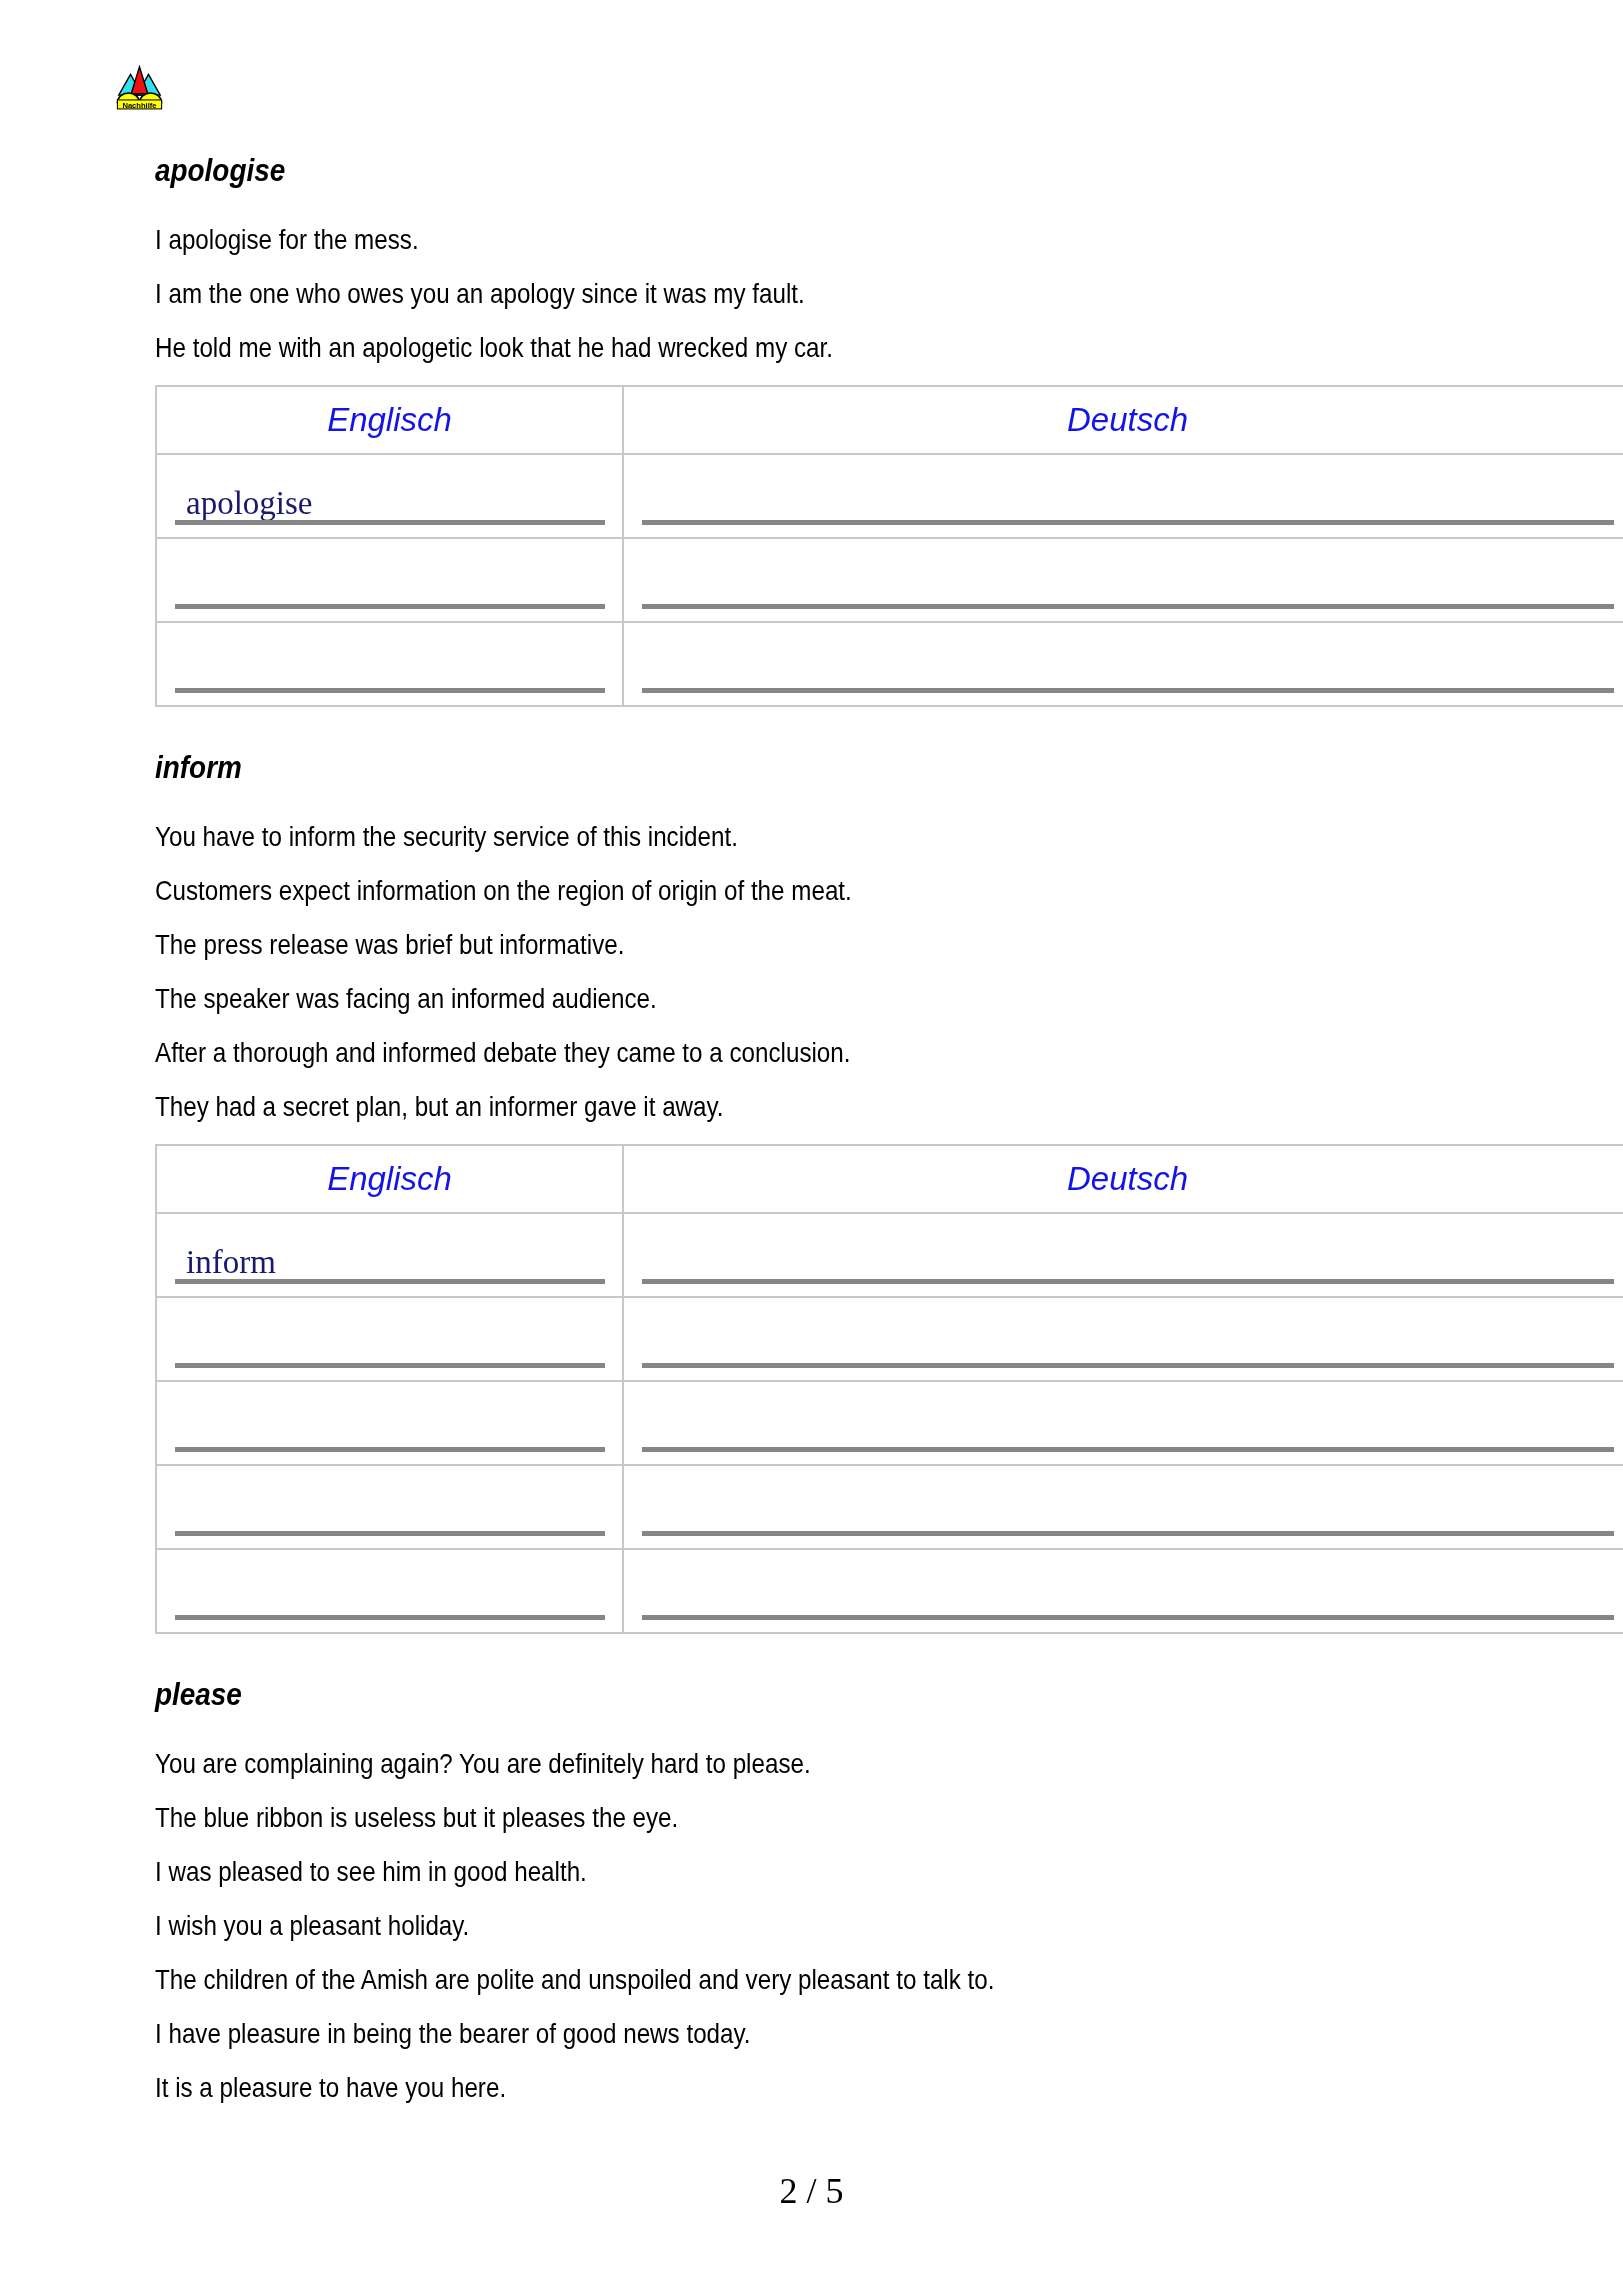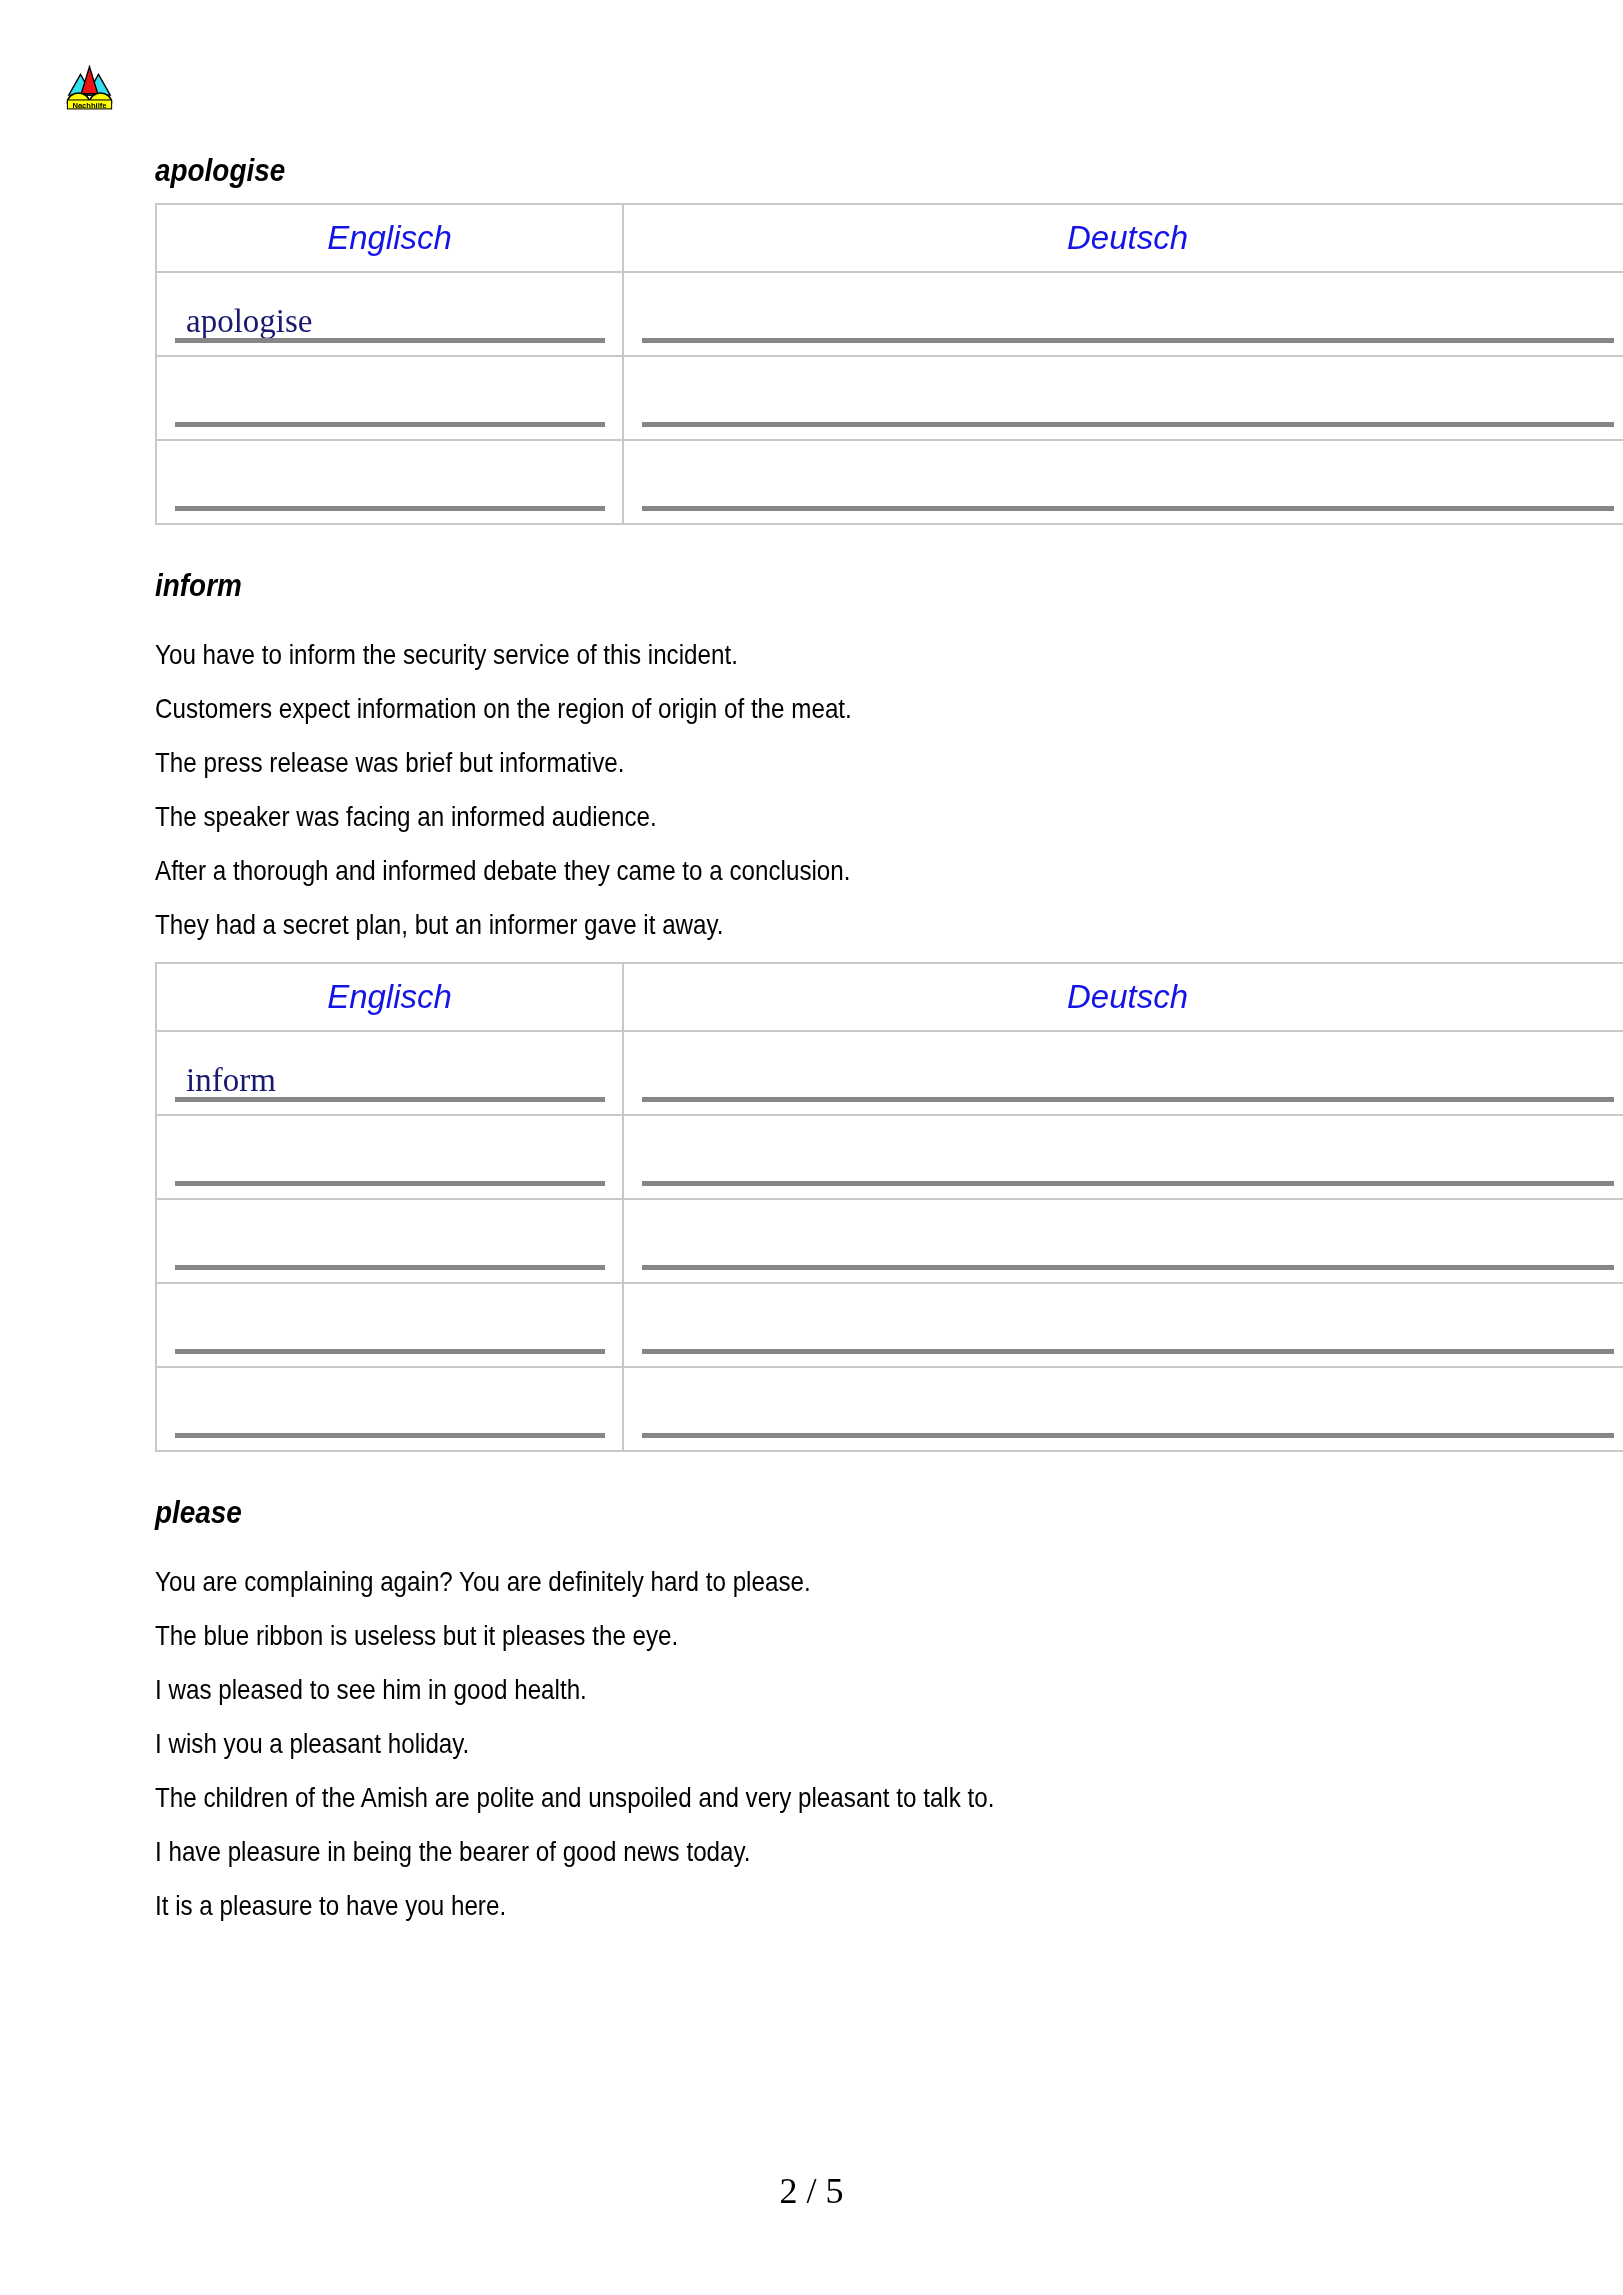--- a/index.html
+++ b/index.html
@@ -15,7 +15,7 @@
     font-family:"Liberation Sans",sans-serif;
   }
   
-  .doc-header{display:flex;align-items:flex-start;gap:17px;padding-top:65px;margin-left:66px;}
+  .doc-header{display:flex;align-items:flex-start;gap:17px;padding-top:65px;margin-left:116px;}
   .logo-wrap{width:47px;height:45px;flex:0 0 auto;}
   .doc-title{
     font-family:"Liberation Serif",serif;font-style:italic;

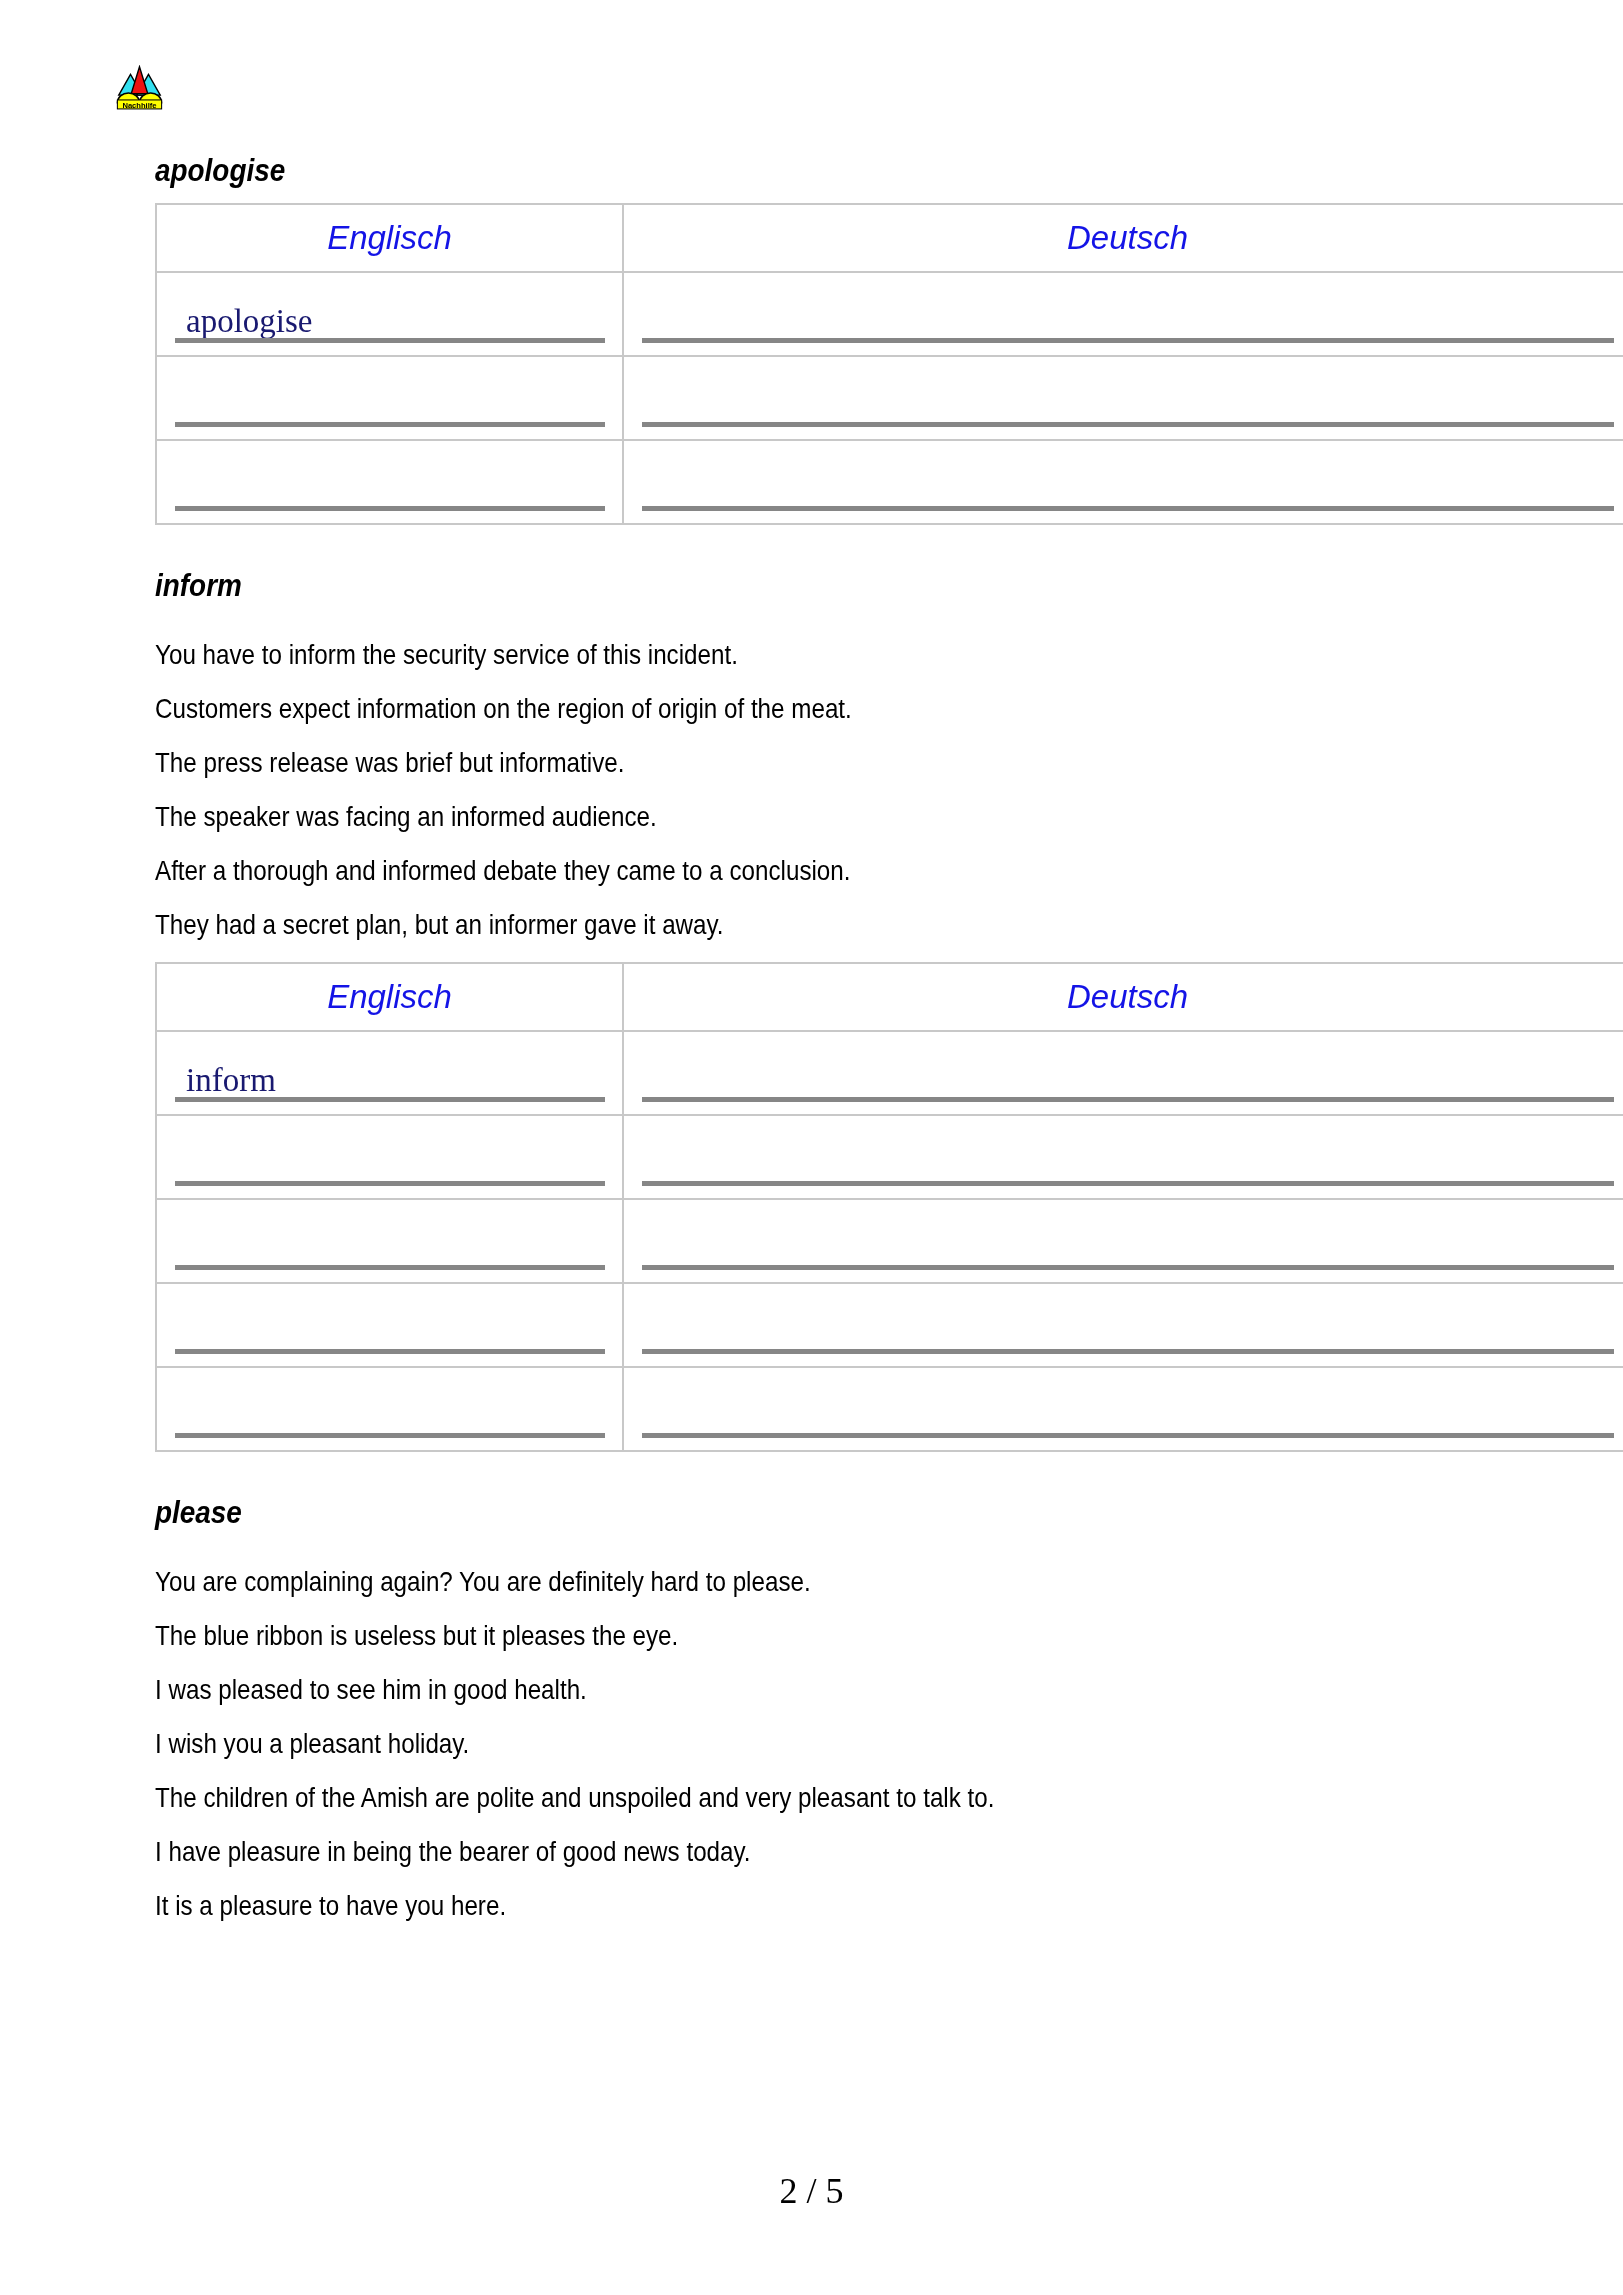--- a/index.html
+++ b/index.html
@@ -82,6 +82,13 @@
   <main id="sections">
   <section class="section">
     <h2 class="heading">apologise</h2>
+    <div class="sentences">
+  <p class="sentence">I apologise for the mess.</p>
+
+  <p class="sentence">I am the one who owes you an apology since it was my fault.</p>
+
+  <p class="sentence">He told me with an apologetic look that he had wrecked my car.</p>
+</div>
     <table class="vocab">
       <colgroup>
             <col class="c-en">

